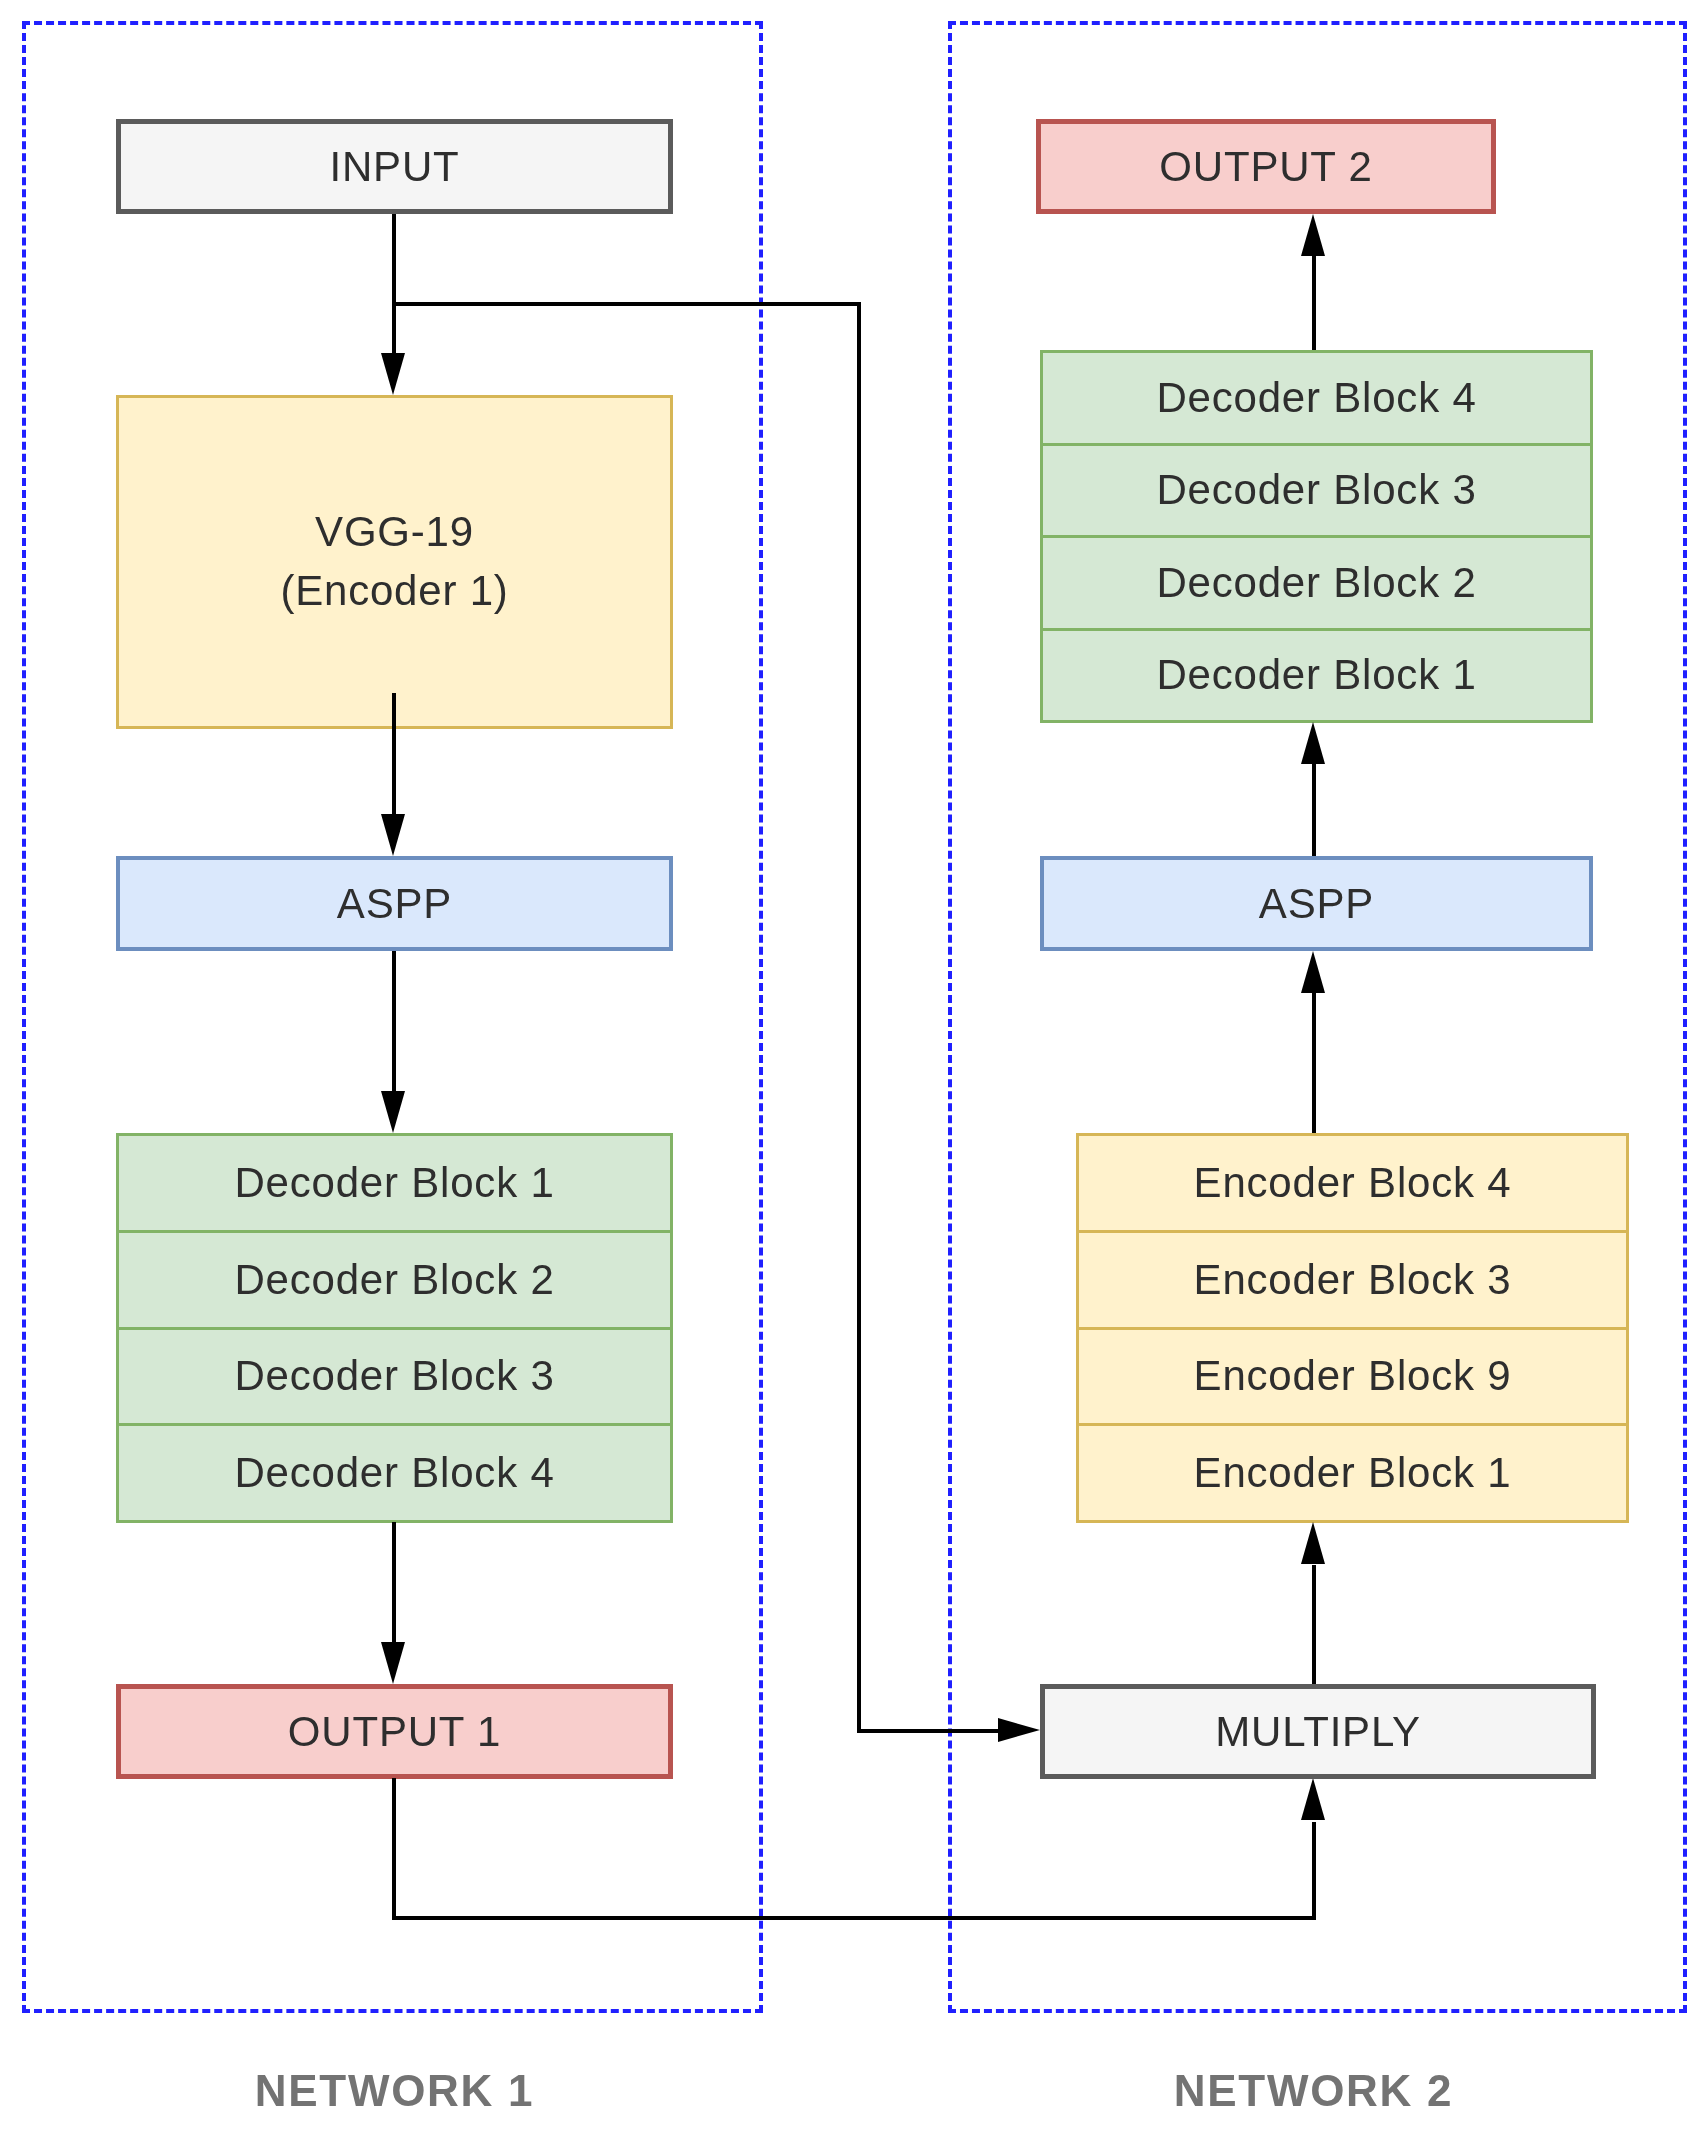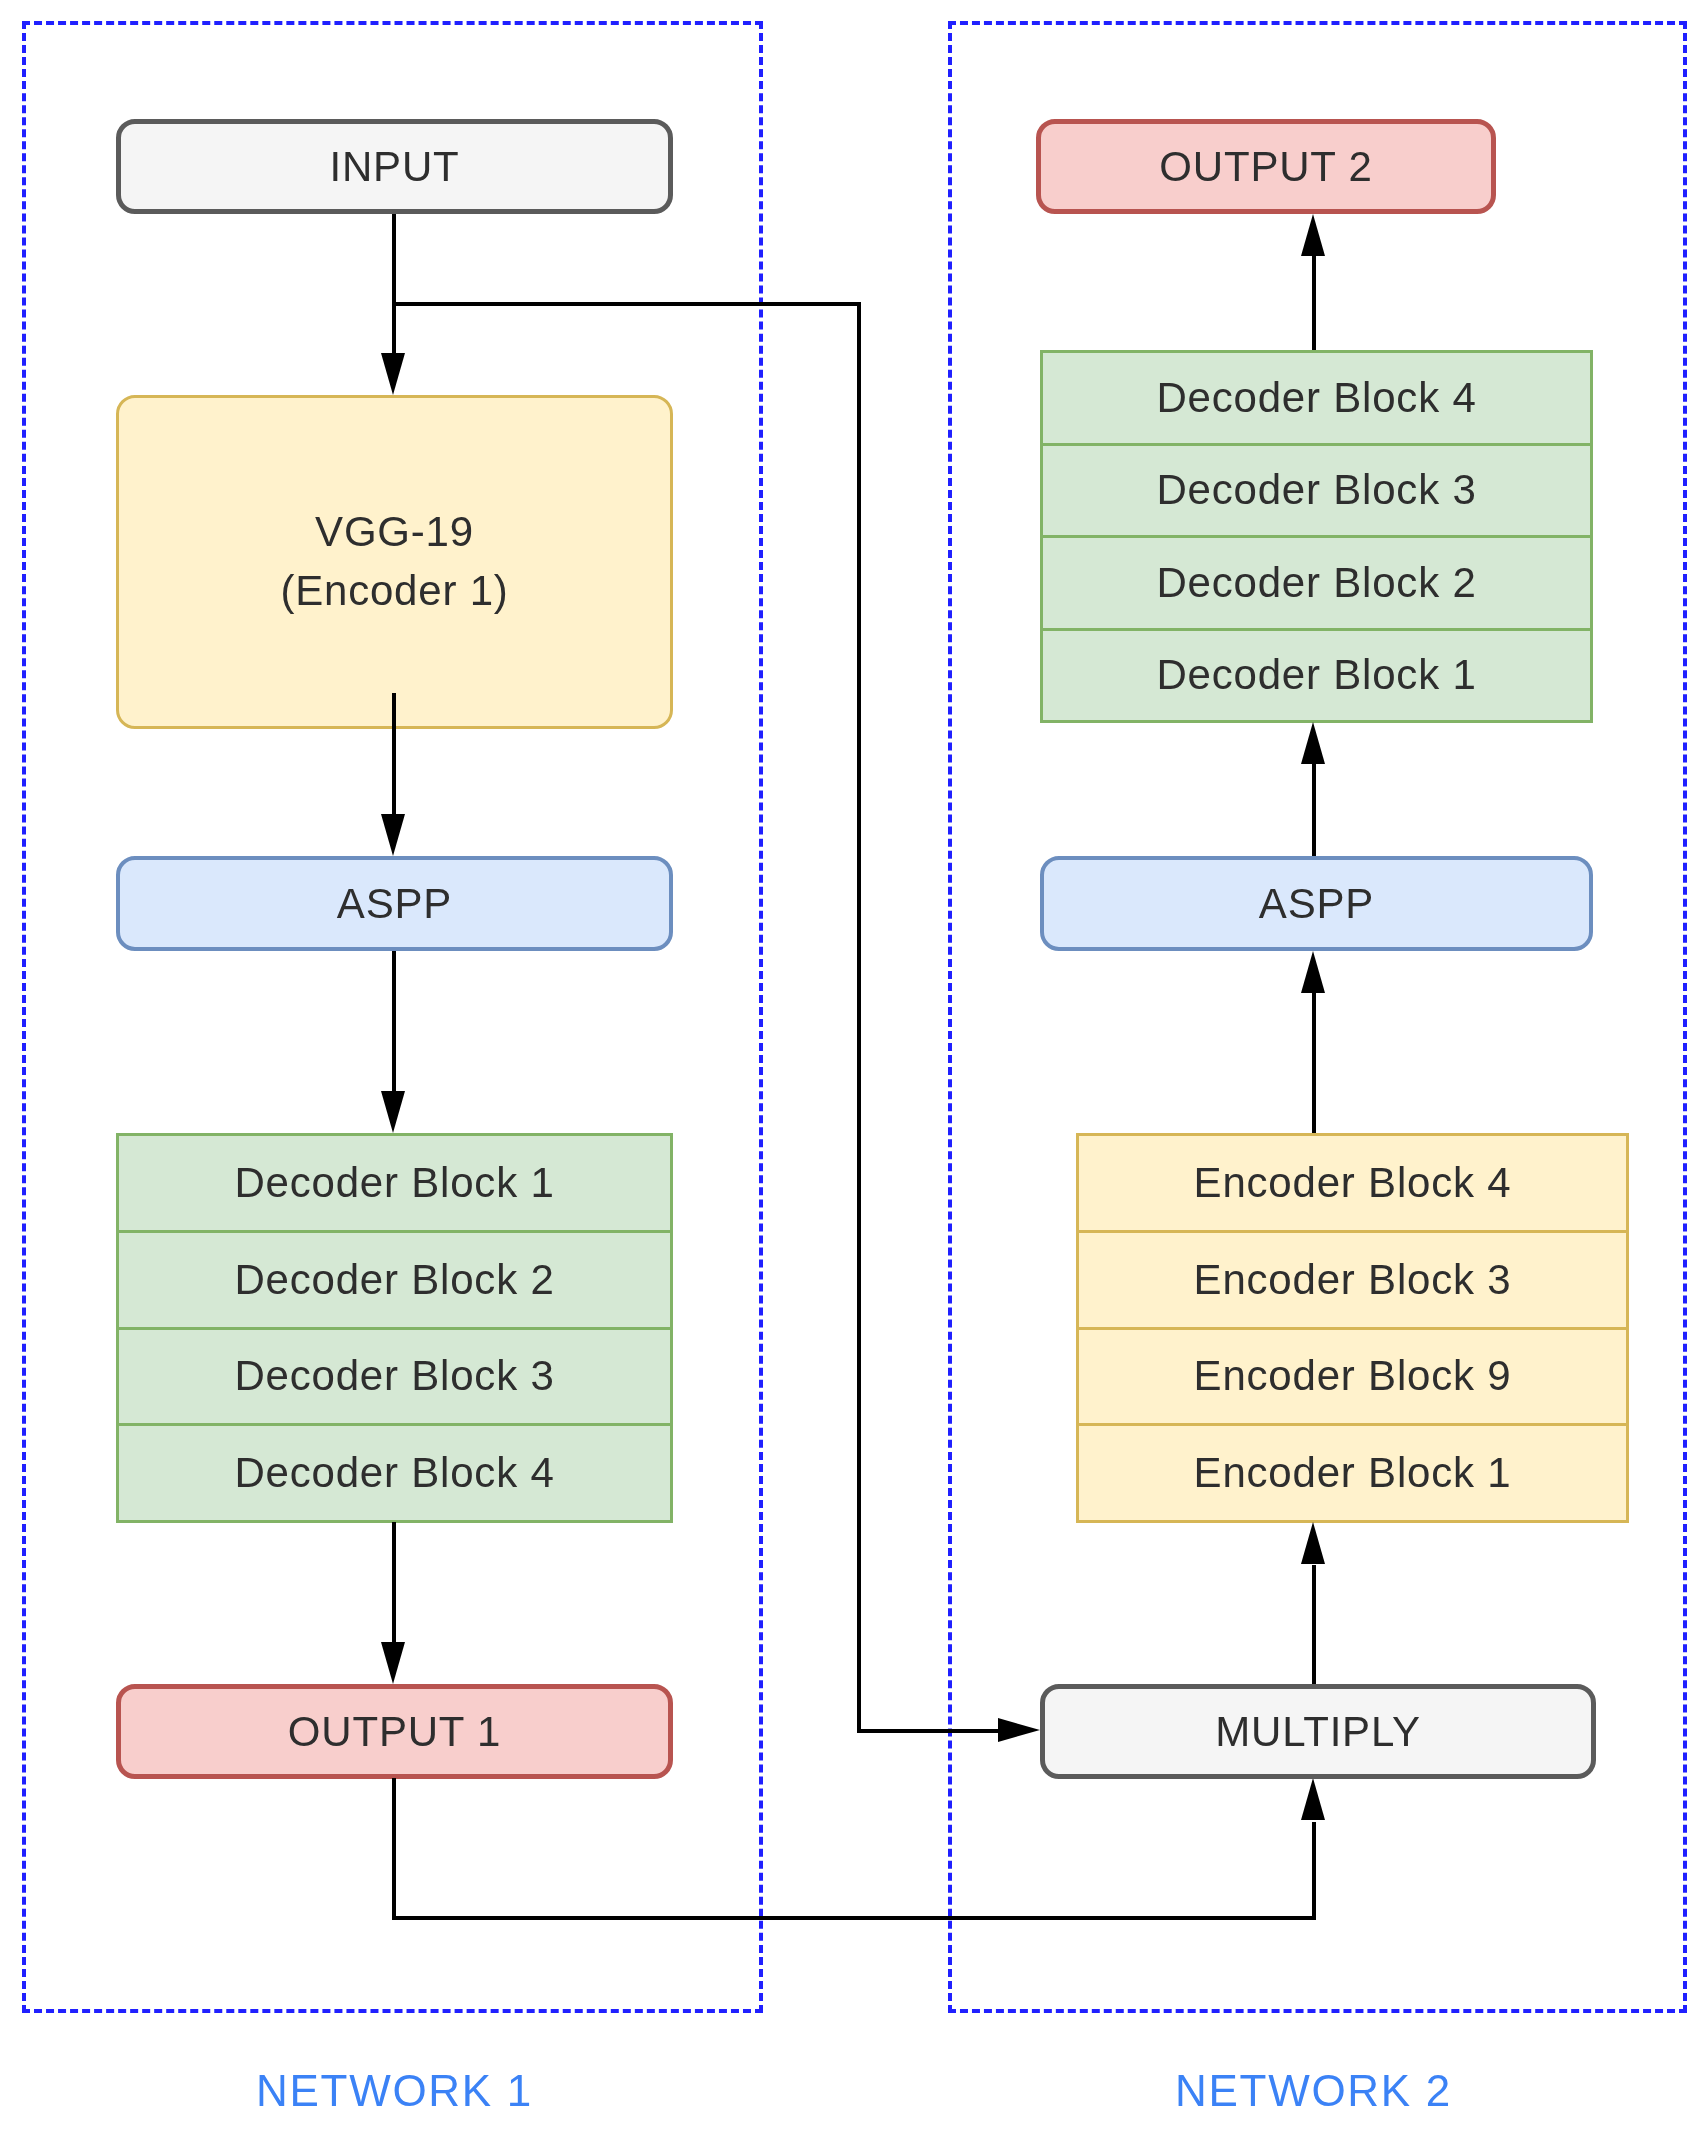--- a/index.html
+++ b/index.html
@@ -24,7 +24,7 @@
   }
   .box{
     position:absolute;display:flex;align-items:center;justify-content:center;
-    text-align:center;font-size:42px;letter-spacing:0.8px;border-radius:19px;
+    text-align:center;font-size:42px;letter-spacing:0.8px;
   }
   .box.gray  {background:var(--gray-fill);  border:5.1px solid var(--gray-border);}
   .box.red   {background:var(--red-fill);   border:5.1px solid var(--red-border);}

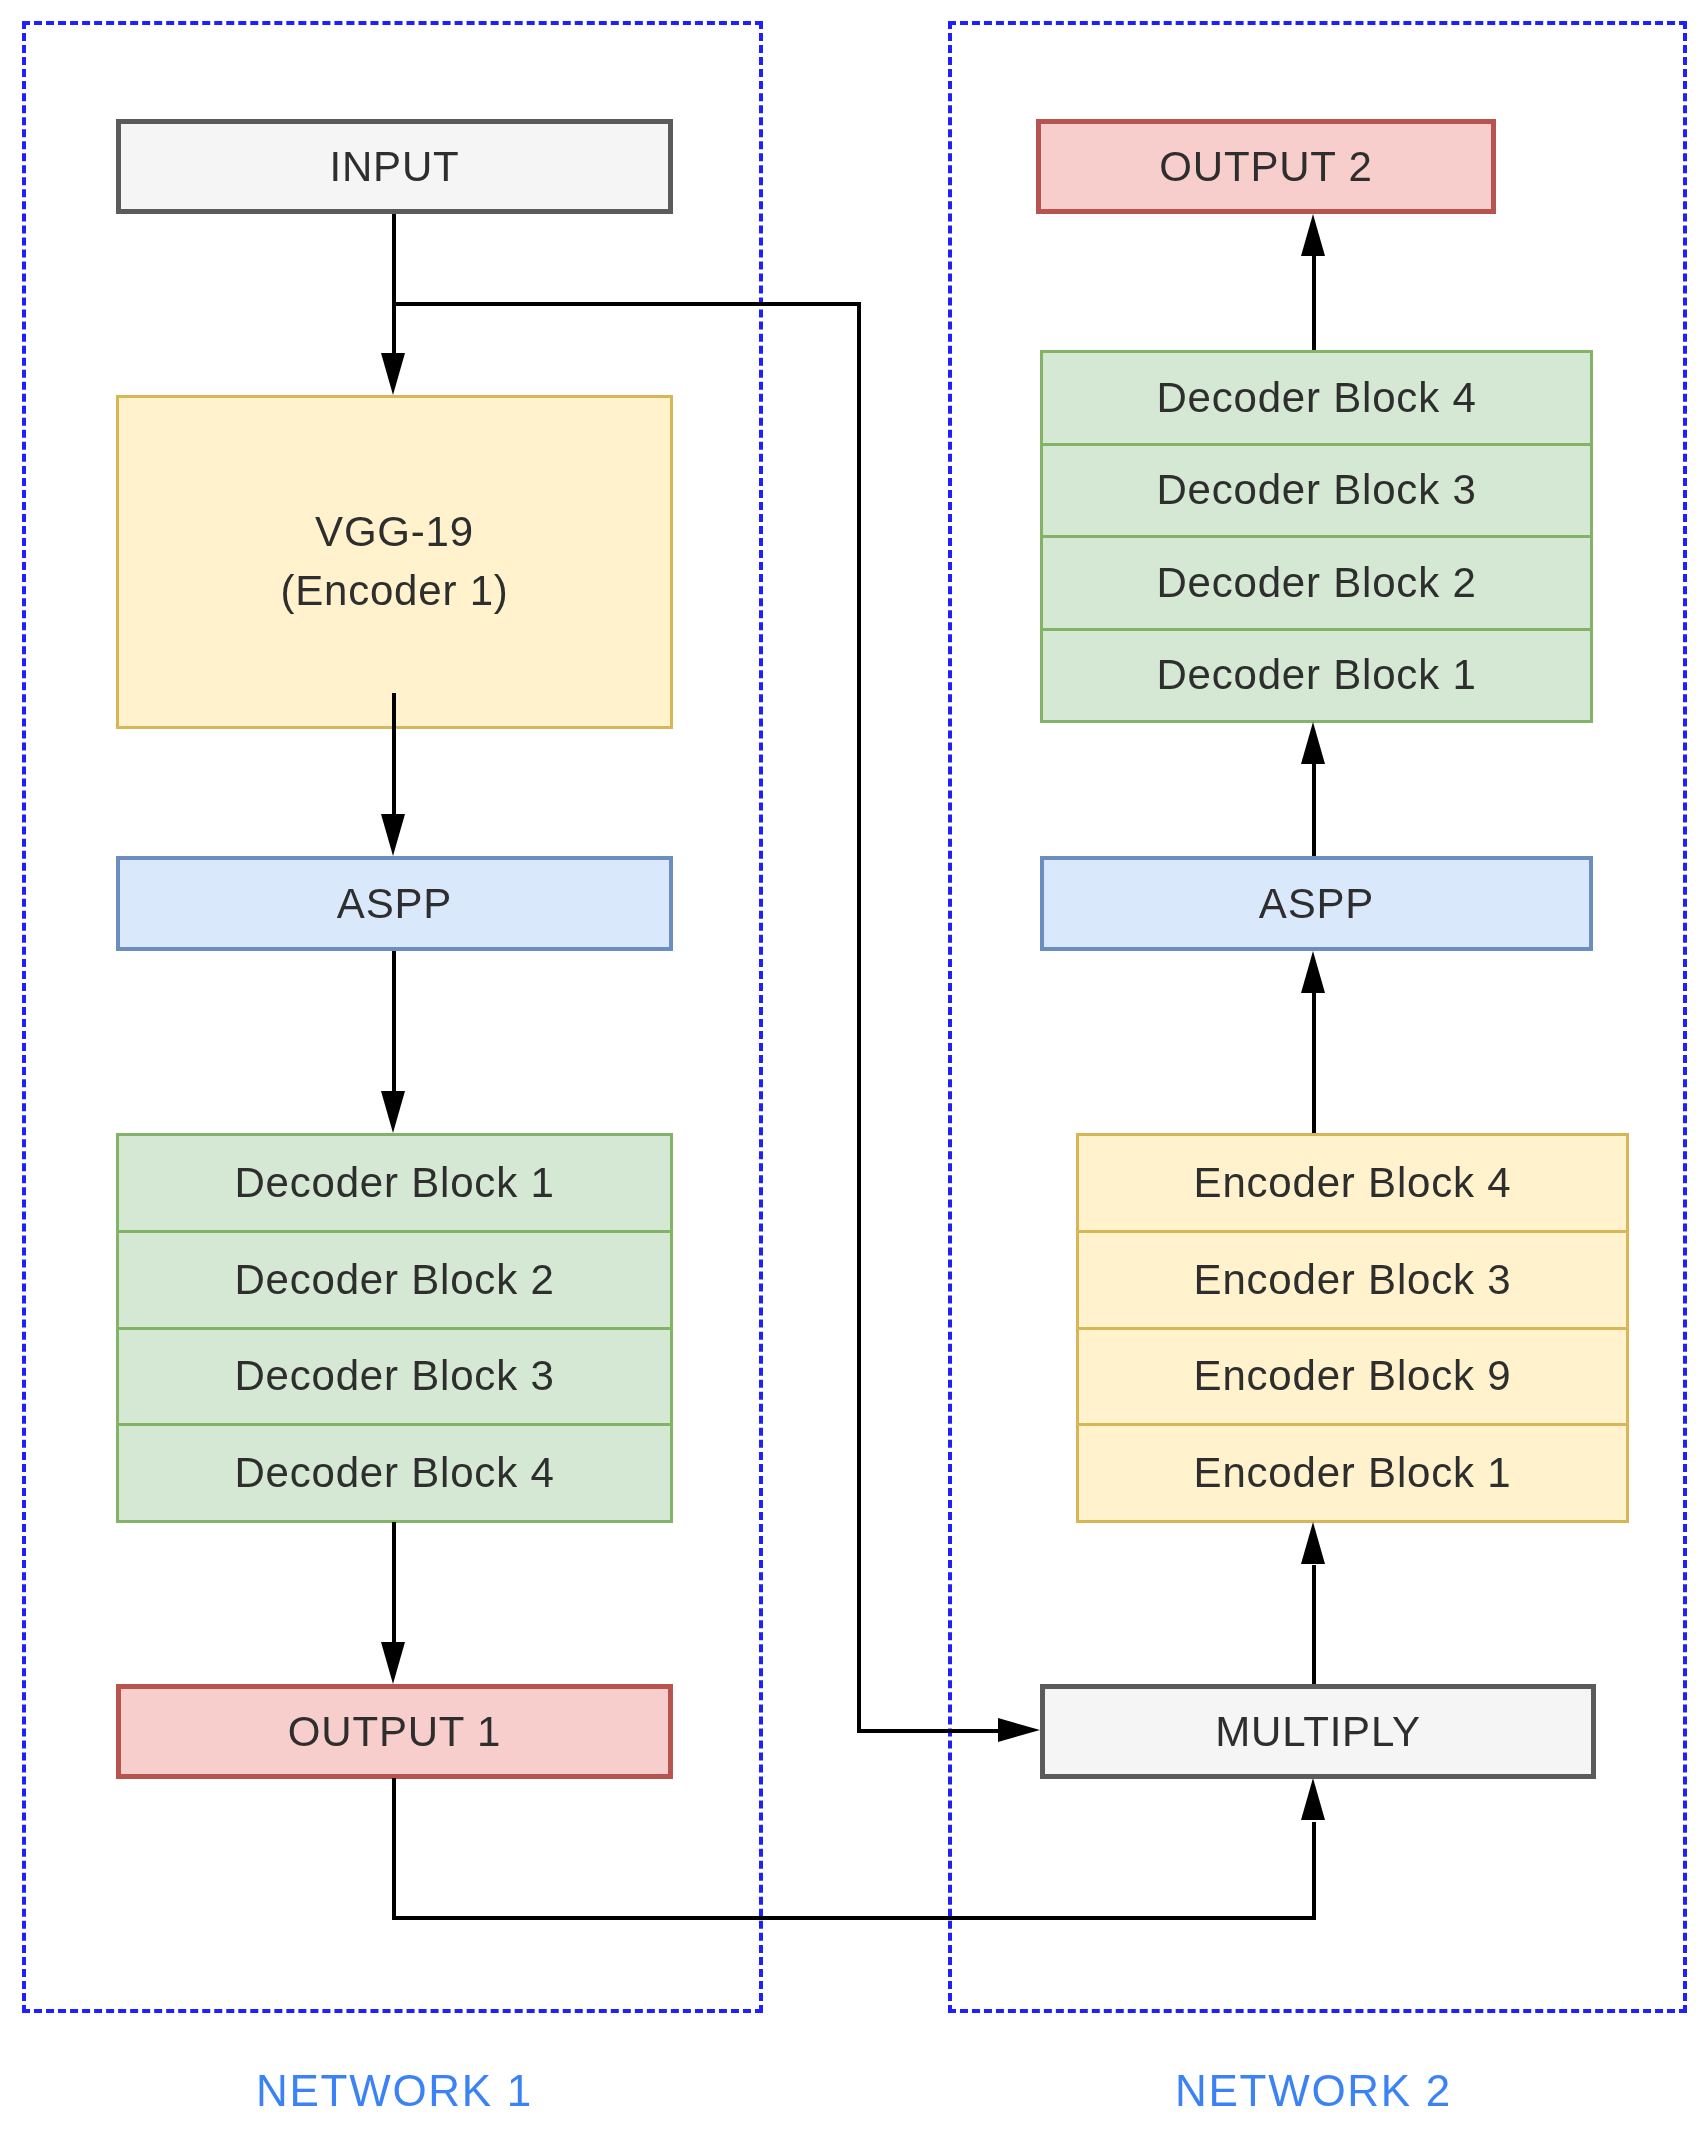--- a/index.html
+++ b/index.html
@@ -53,7 +53,7 @@
   .vgg-sub{display:block;}
   .net-label{
     position:absolute;width:509px;text-align:center;
-    font-size:44px;letter-spacing:1.7px;color:#3b82f6;
+    font-size:44px;letter-spacing:1.7px;color:#737373;font-weight:bold;
   }
 </style>
 </head>

